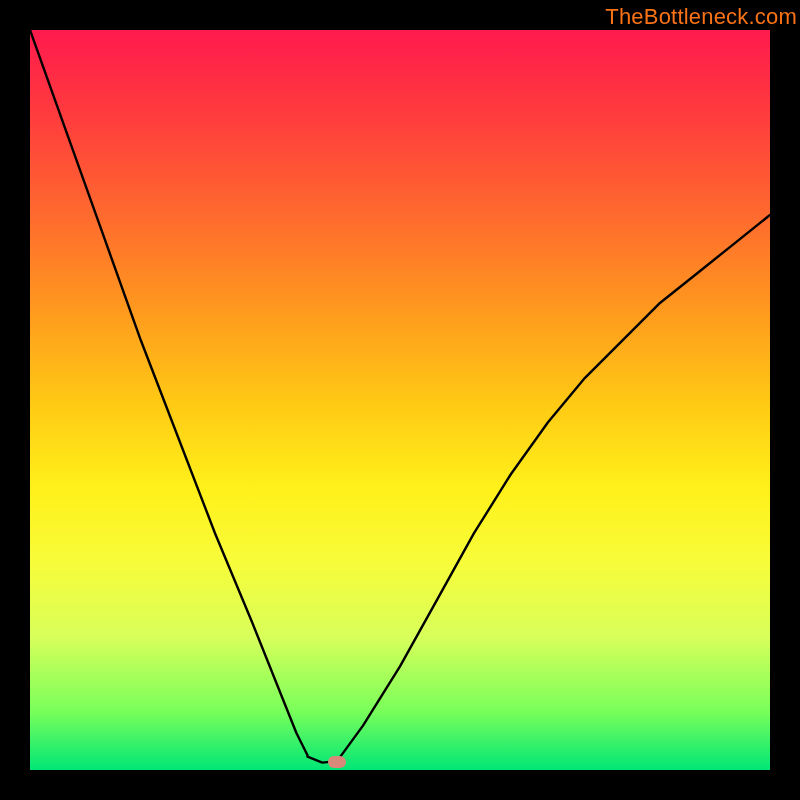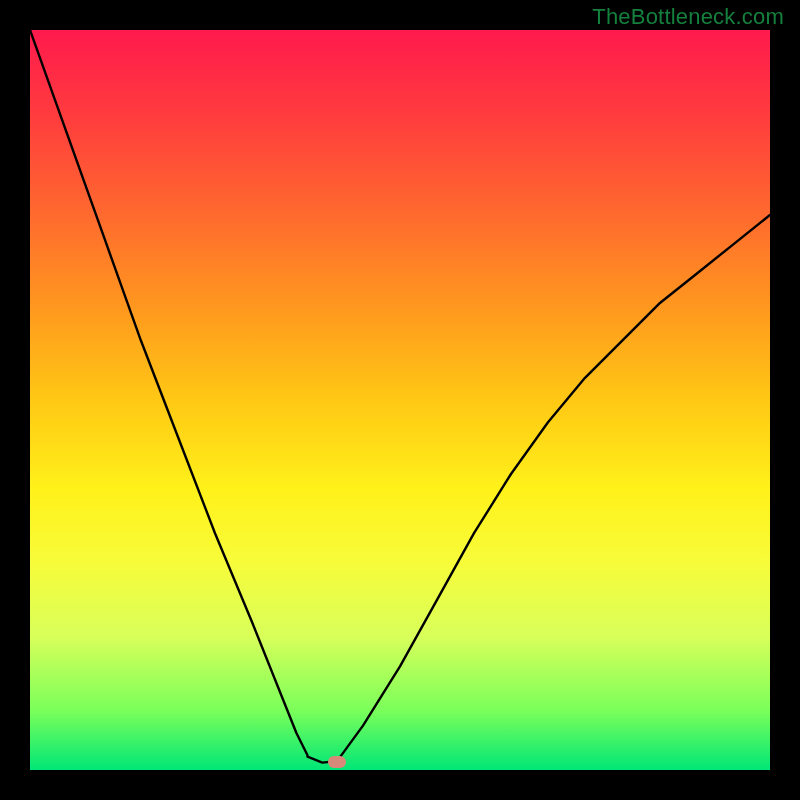--- a/index.html
+++ b/index.html
@@ -55,8 +55,8 @@
   .watermark {
     position: absolute;
     top: 4px;
-    right: 16px;
-    color: #15803d;
+    right: 3px;
+    color: #f97316;
     font-size: 22px;
     letter-spacing: 0.2px;
     user-select: none;

